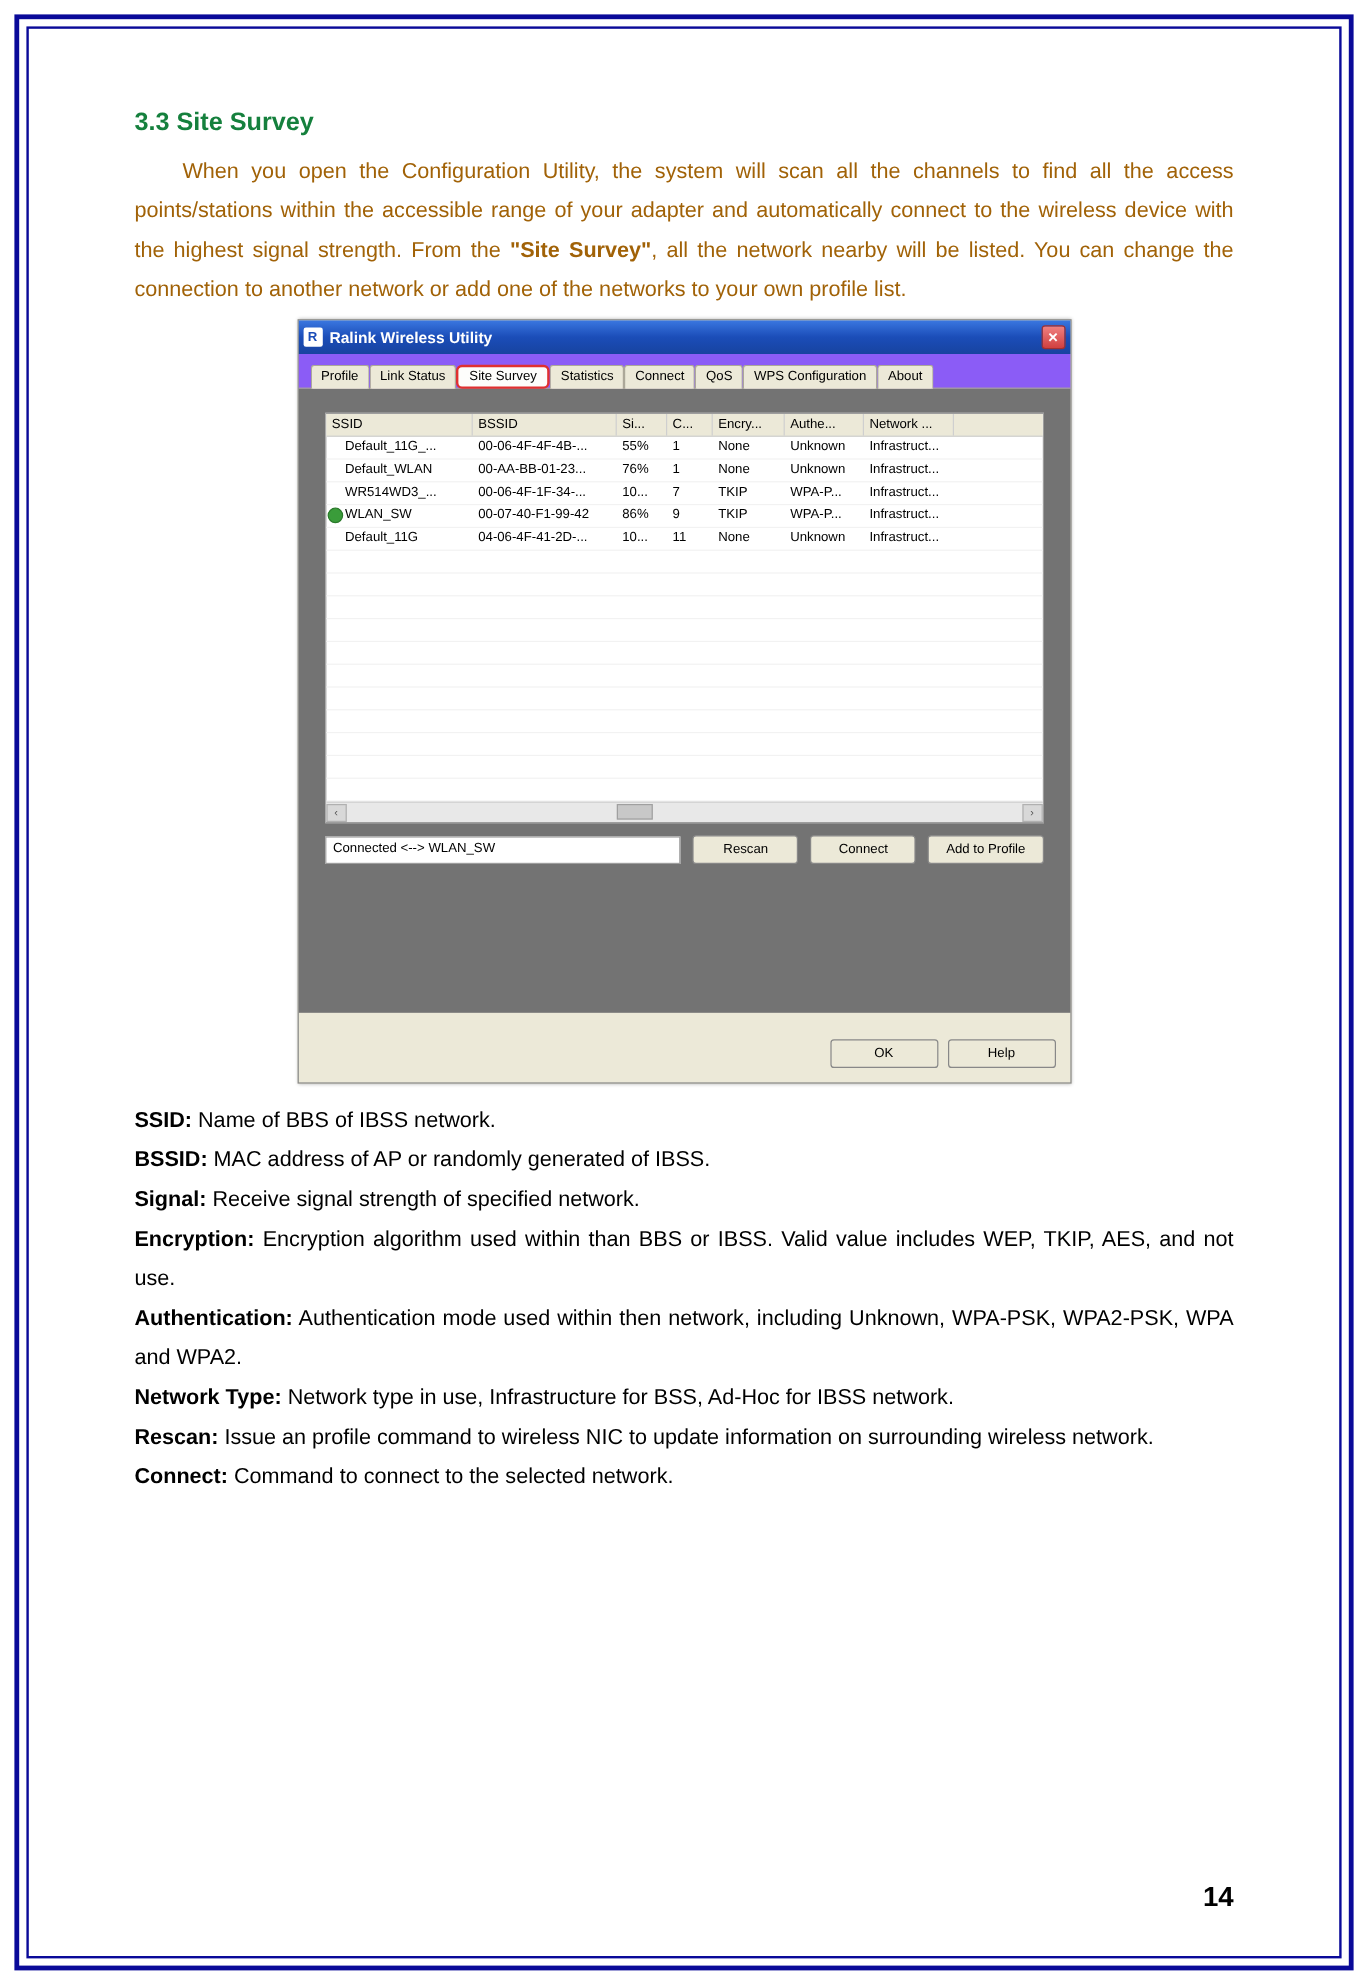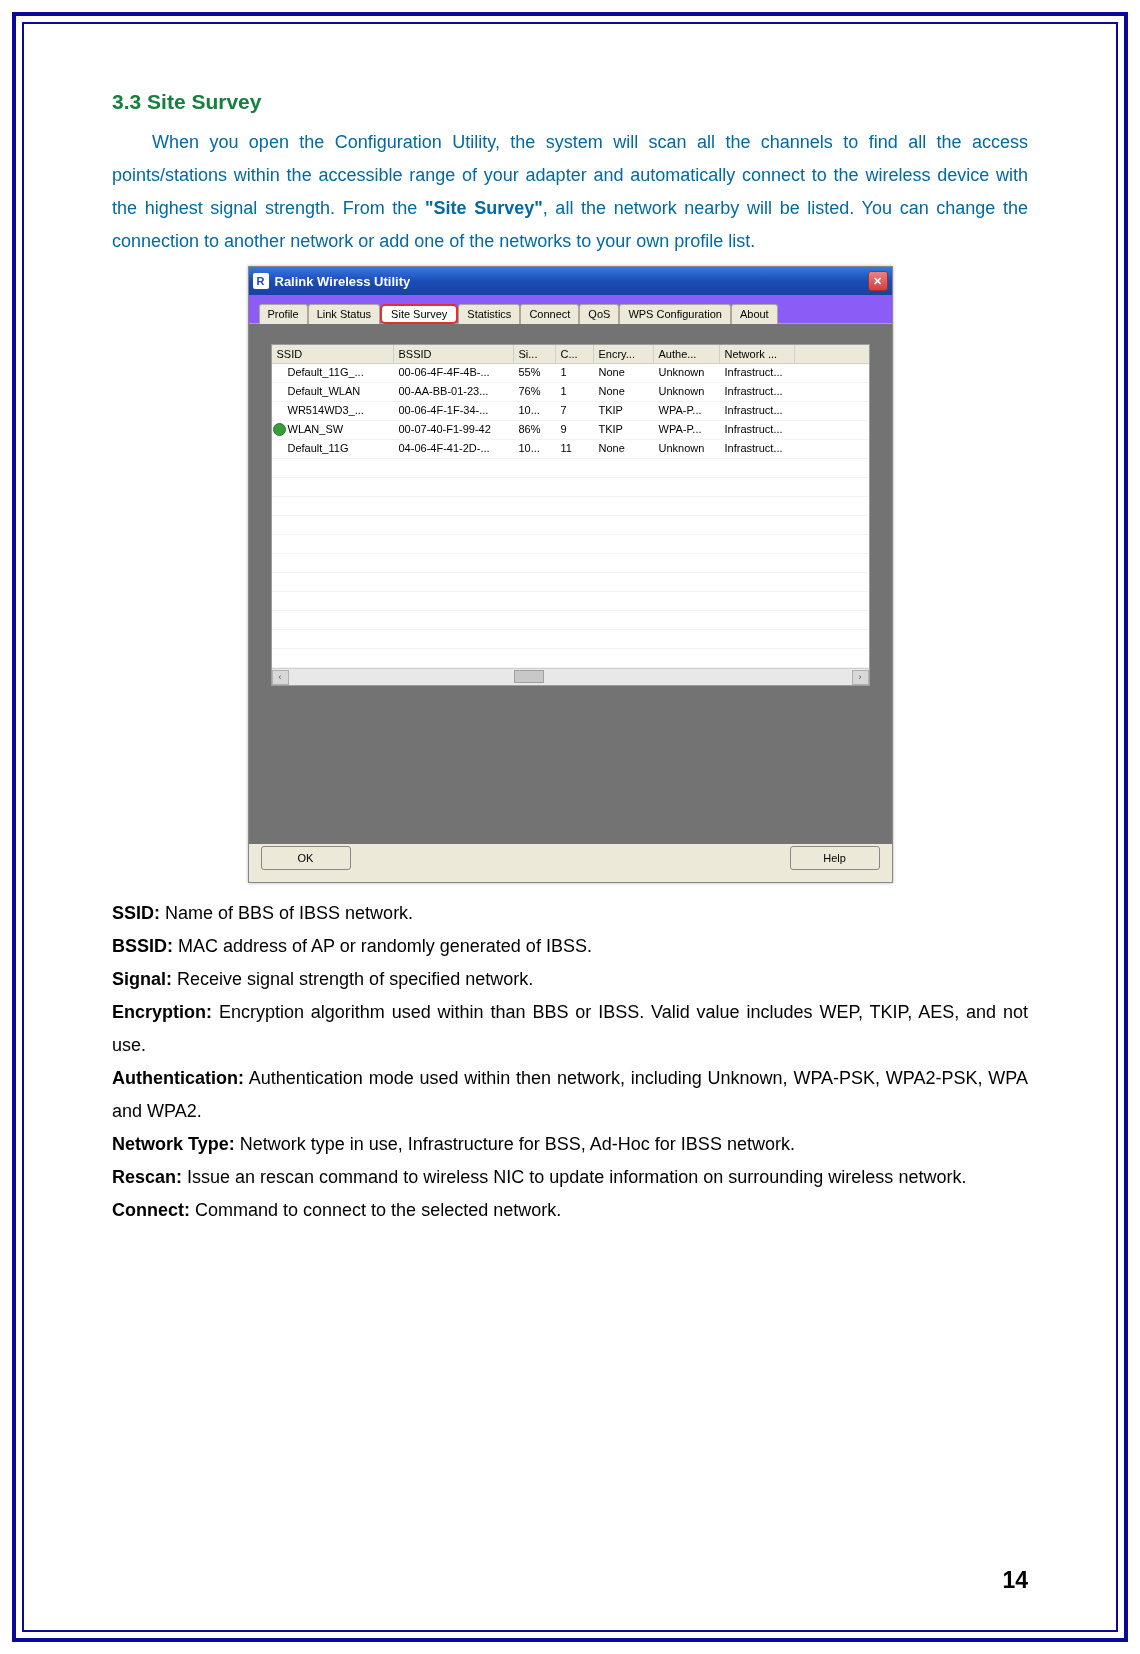--- a/index.html
+++ b/index.html
@@ -35,7 +35,7 @@
     }
     .body-para {
       font-size: 18px;
-      color: #0369a1;
+      color: #a16207;
       line-height: 33px;
       text-align: justify;
       margin-bottom: 8px;

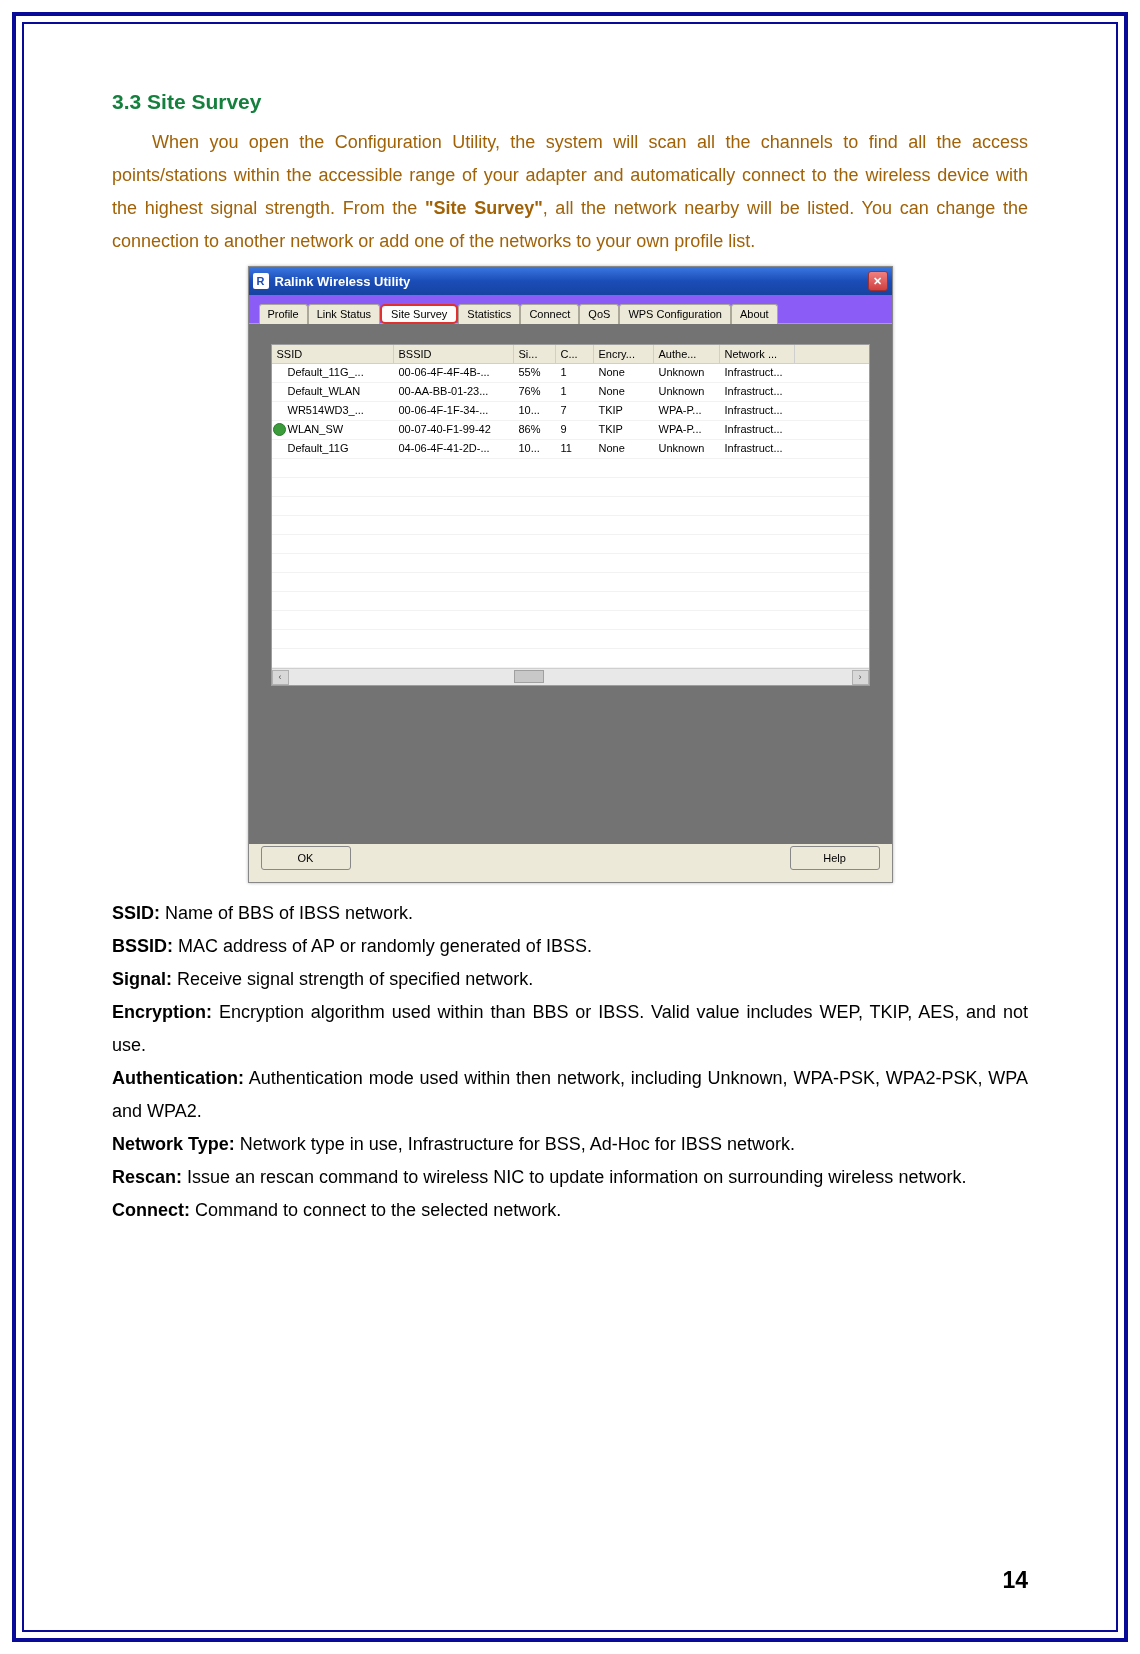--- a/index.html
+++ b/index.html
@@ -327,6 +327,12 @@
         </div>
       </div>
 
+      <div class="status-row">
+        <div class="status-box">Connected &lt;--&gt; WLAN_SW</div>
+        <button class="win-btn">Rescan</button>
+        <button class="win-btn">Connect</button>
+        <button class="win-btn">Add to Profile</button>
+      </div>
     </div>
 
     <div class="bottom-btns">

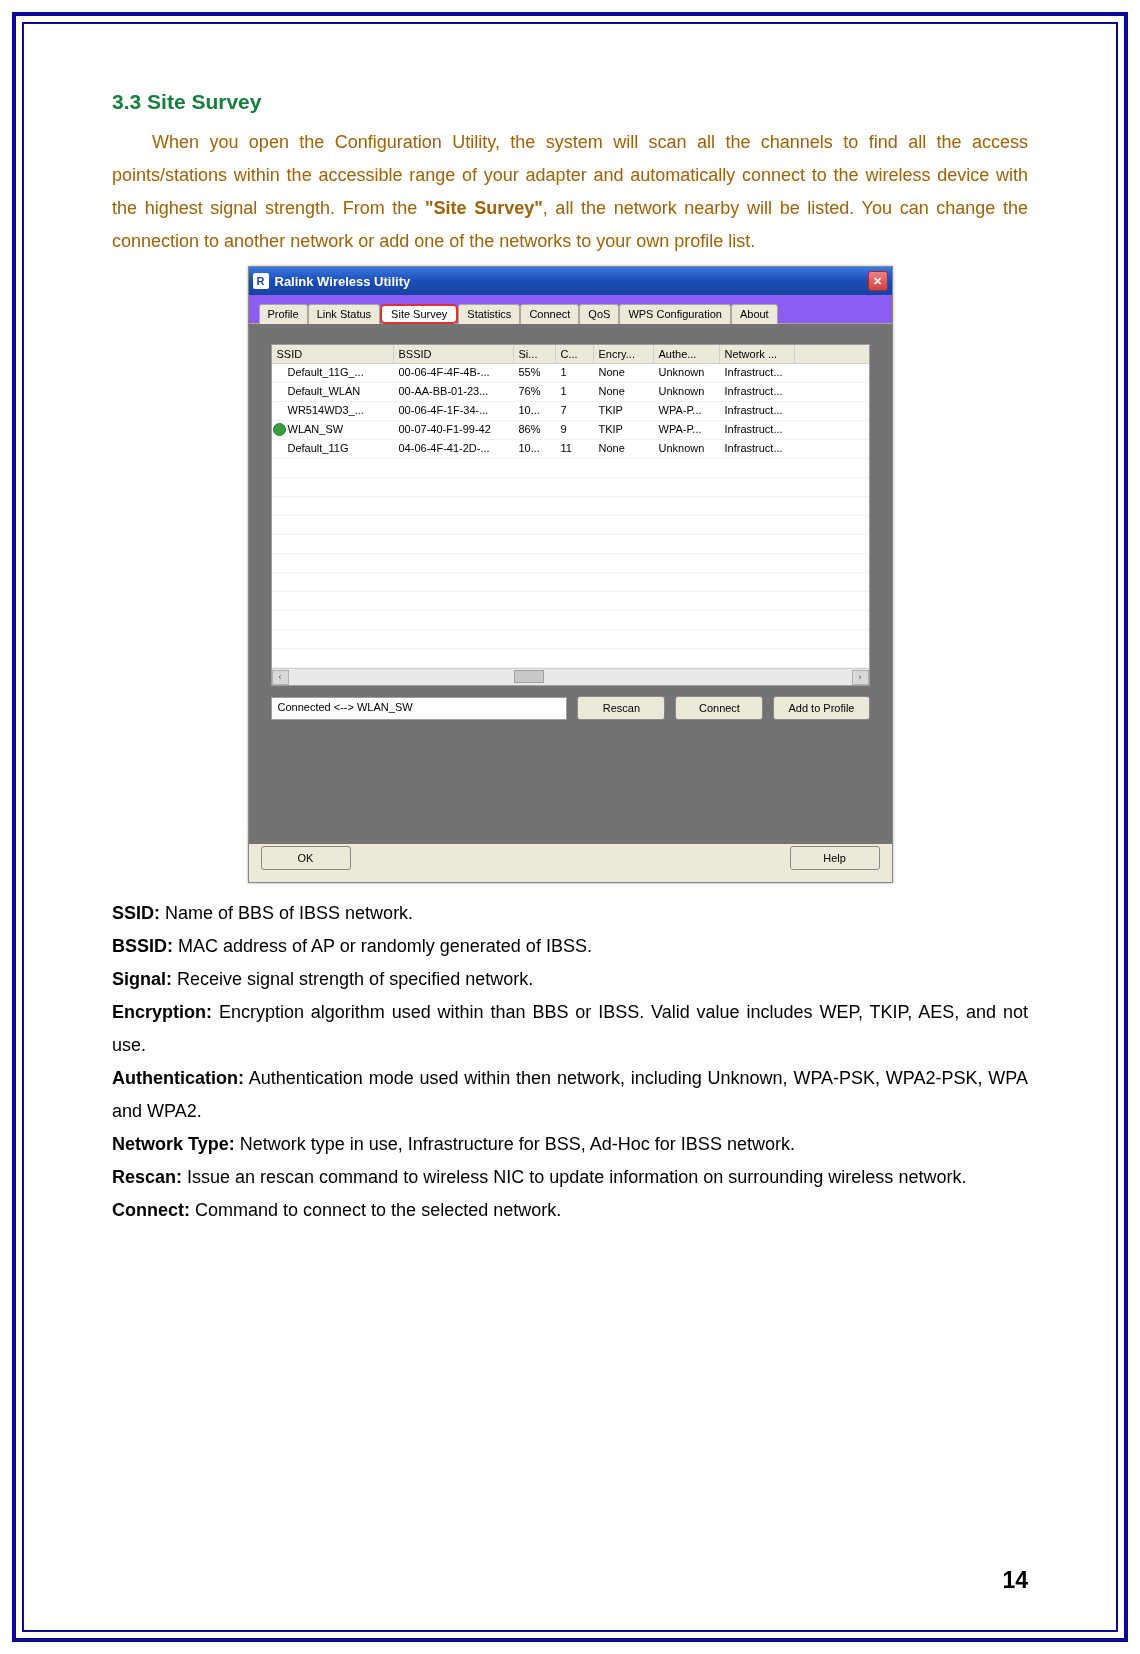--- a/index.html
+++ b/index.html
@@ -208,9 +208,9 @@
     }
     .bottom-btns {
       display: flex;
-      justify-content: space-between;
+      justify-content: flex-end;
       gap: 8px;
-      padding: 2px 12px 12px;
+      padding: 22px 12px 12px;
     }
     .bottom-btns .win-btn { min-width: 90px; }
   </style>

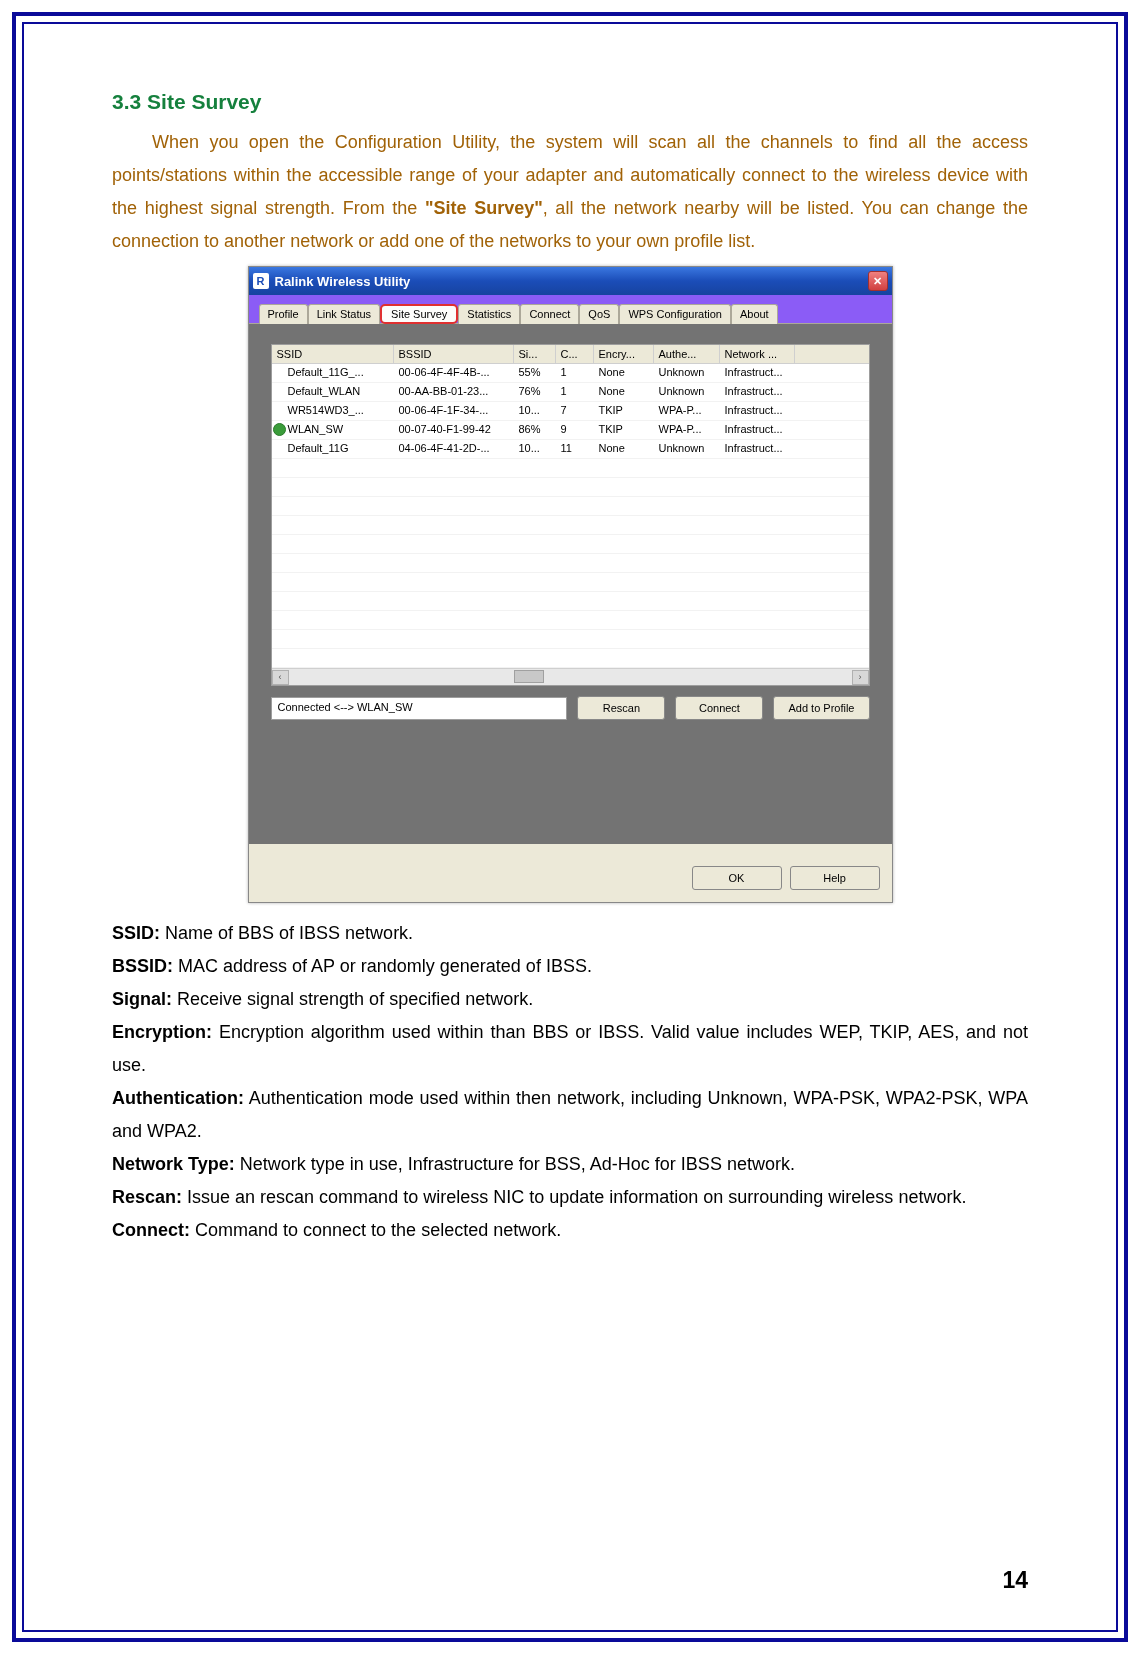--- a/index.html
+++ b/index.html
@@ -348,7 +348,7 @@
       <p class="def-item"><span class="def-label">Encryption:</span><span> Encryption algorithm used within than BBS or IBSS. Valid value includes WEP, TKIP, AES, and not use.</span></p>
       <p class="def-item"><span class="def-label">Authentication:</span><span> Authentication mode used within then network, including Unknown, WPA-PSK, WPA2-PSK, WPA and WPA2.</span></p>
       <p class="def-item"><span class="def-label">Network Type:</span><span> Network type in use, Infrastructure for BSS, Ad-Hoc for IBSS network.</span></p>
-      <p class="def-item"><span class="def-label">Rescan:</span><span> Issue an rescan command to wireless NIC to update information on surrounding wireless network.</span></p>
+      <p class="def-item"><span class="def-label">Rescan:</span><span> Issue an profile command to wireless NIC to update information on surrounding wireless network.</span></p>
       <p class="def-item"><span class="def-label">Connect:</span><span> Command to connect to the selected network.</span></p>
     </div>
 

